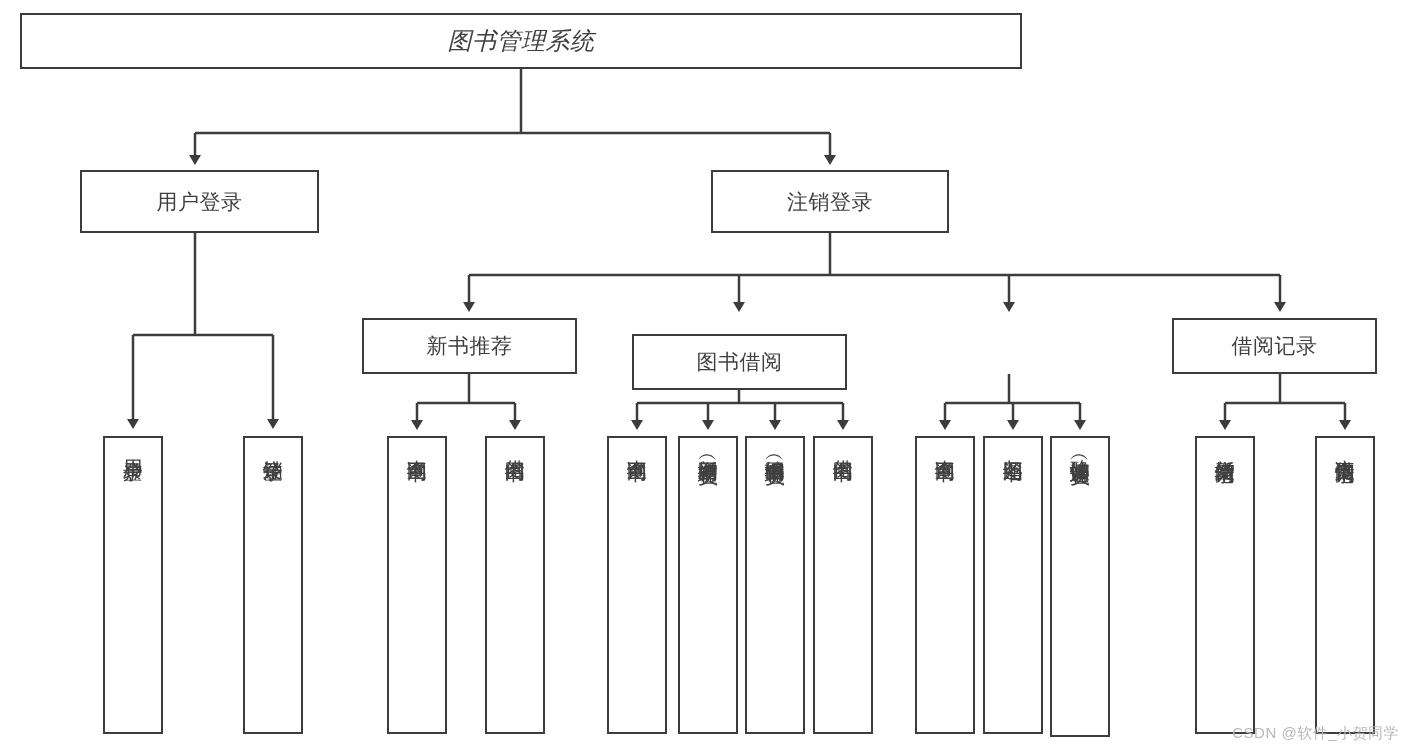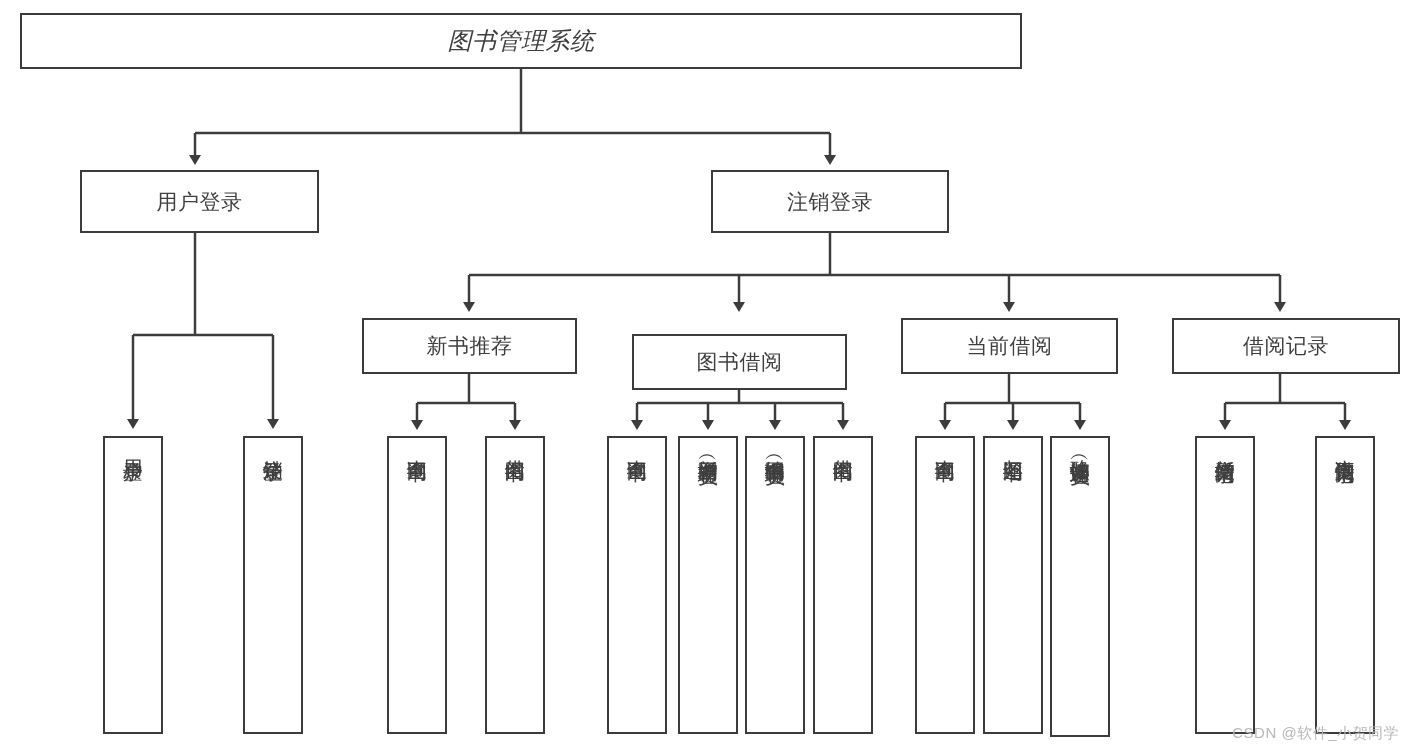--- a/index.html
+++ b/index.html
@@ -142,9 +142,6 @@
   <div class="node" style="left:632px; top:318px; width:215px; height:56px;margin-top:16px;">
     <span class="label">图书借阅</span>
   </div>
-  <div class="node" style="left:901px; top:318px; width:217px; height:56px;">
-    <span class="label">当前借阅</span>
-  </div>
   <div class="node" style="left:1172px; top:318px; width:228px; height:56px;">
     <span class="label">借阅记录</span>
   </div>

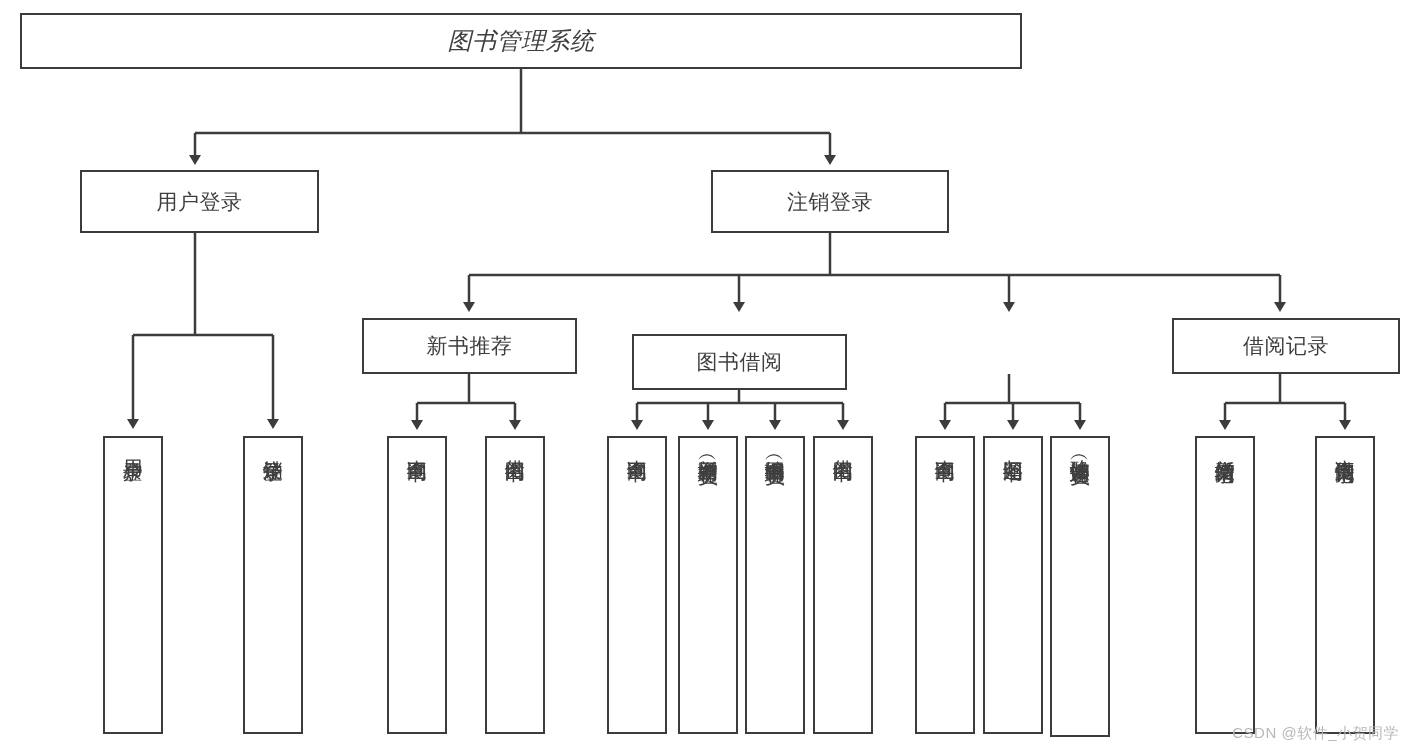--- a/index.html
+++ b/index.html
@@ -142,7 +142,7 @@
   <div class="node" style="left:632px; top:318px; width:215px; height:56px;margin-top:16px;">
     <span class="label">图书借阅</span>
   </div>
-  <div class="node" style="left:1172px; top:318px; width:228px; height:56px;">
+  <div class="node" style="left:1172px; top:318px; width:205px; height:56px;">
     <span class="label">借阅记录</span>
   </div>
 

